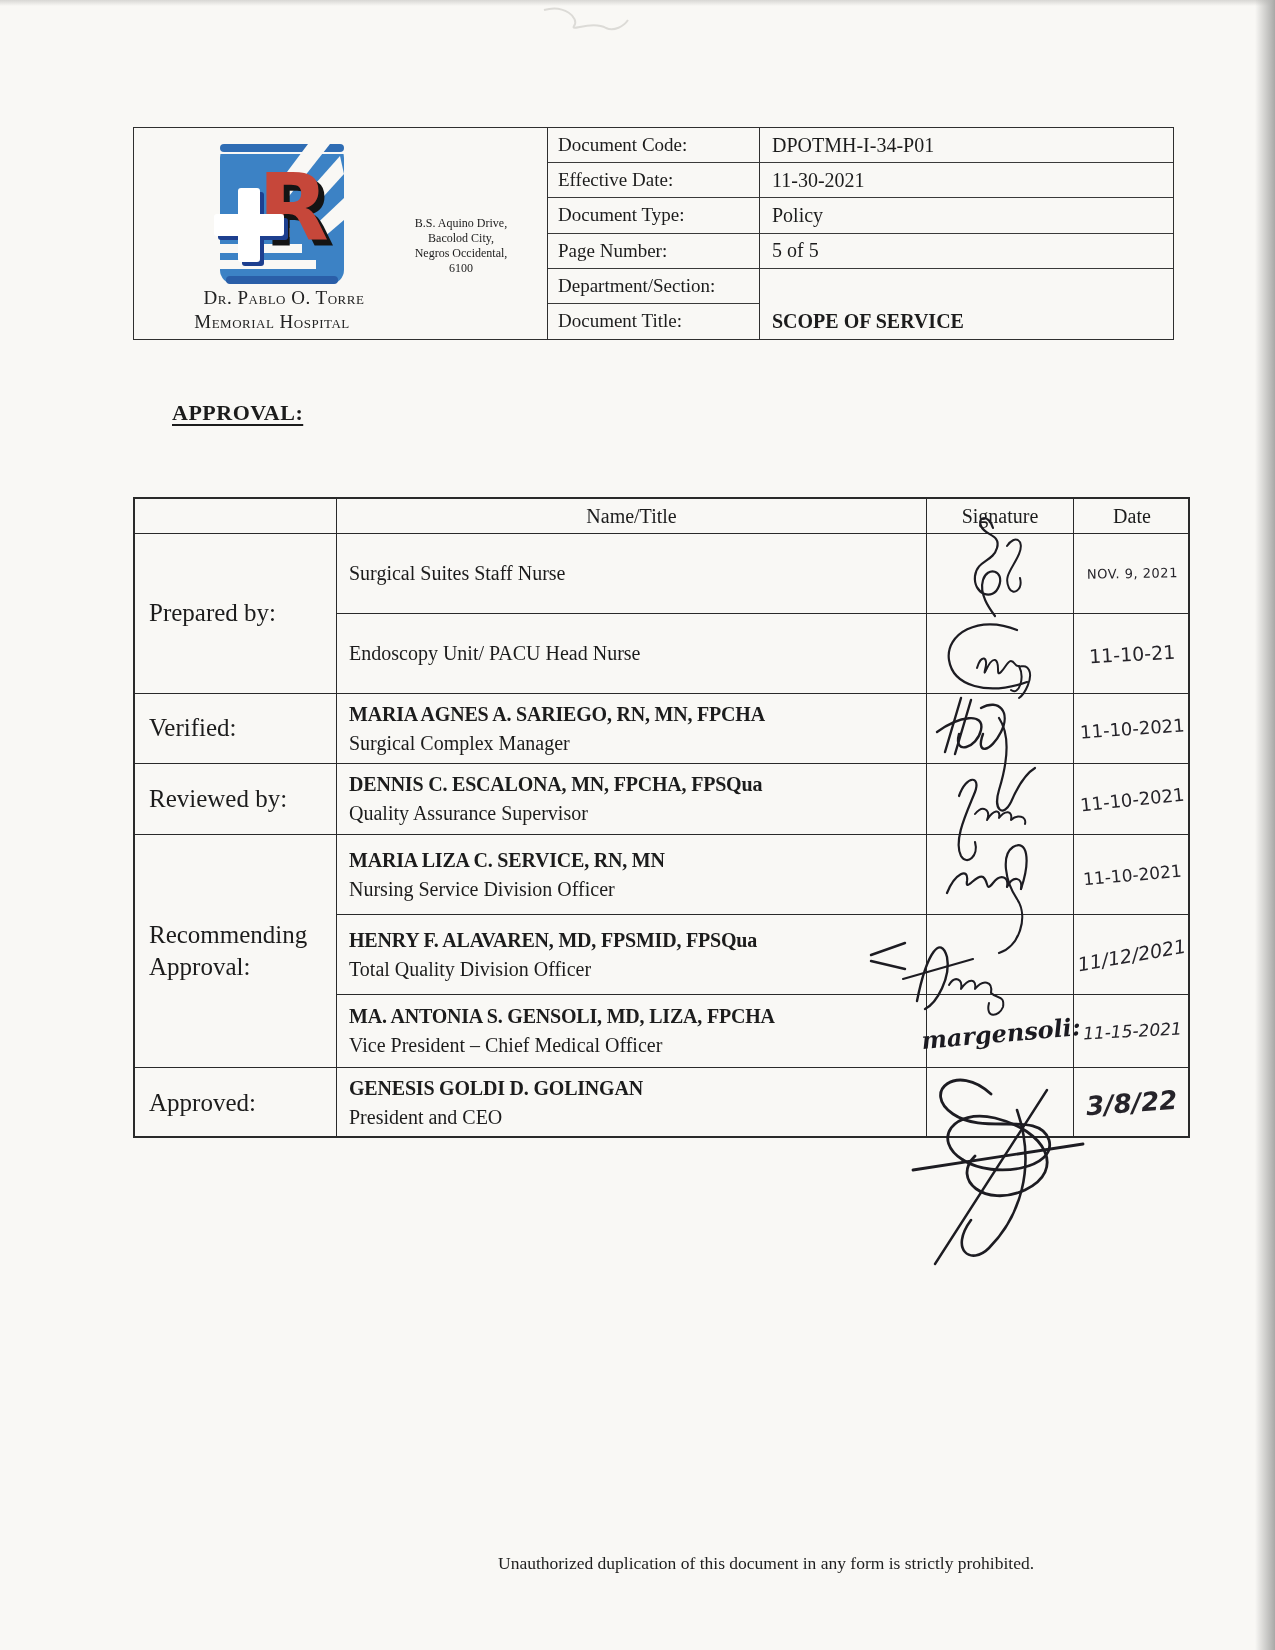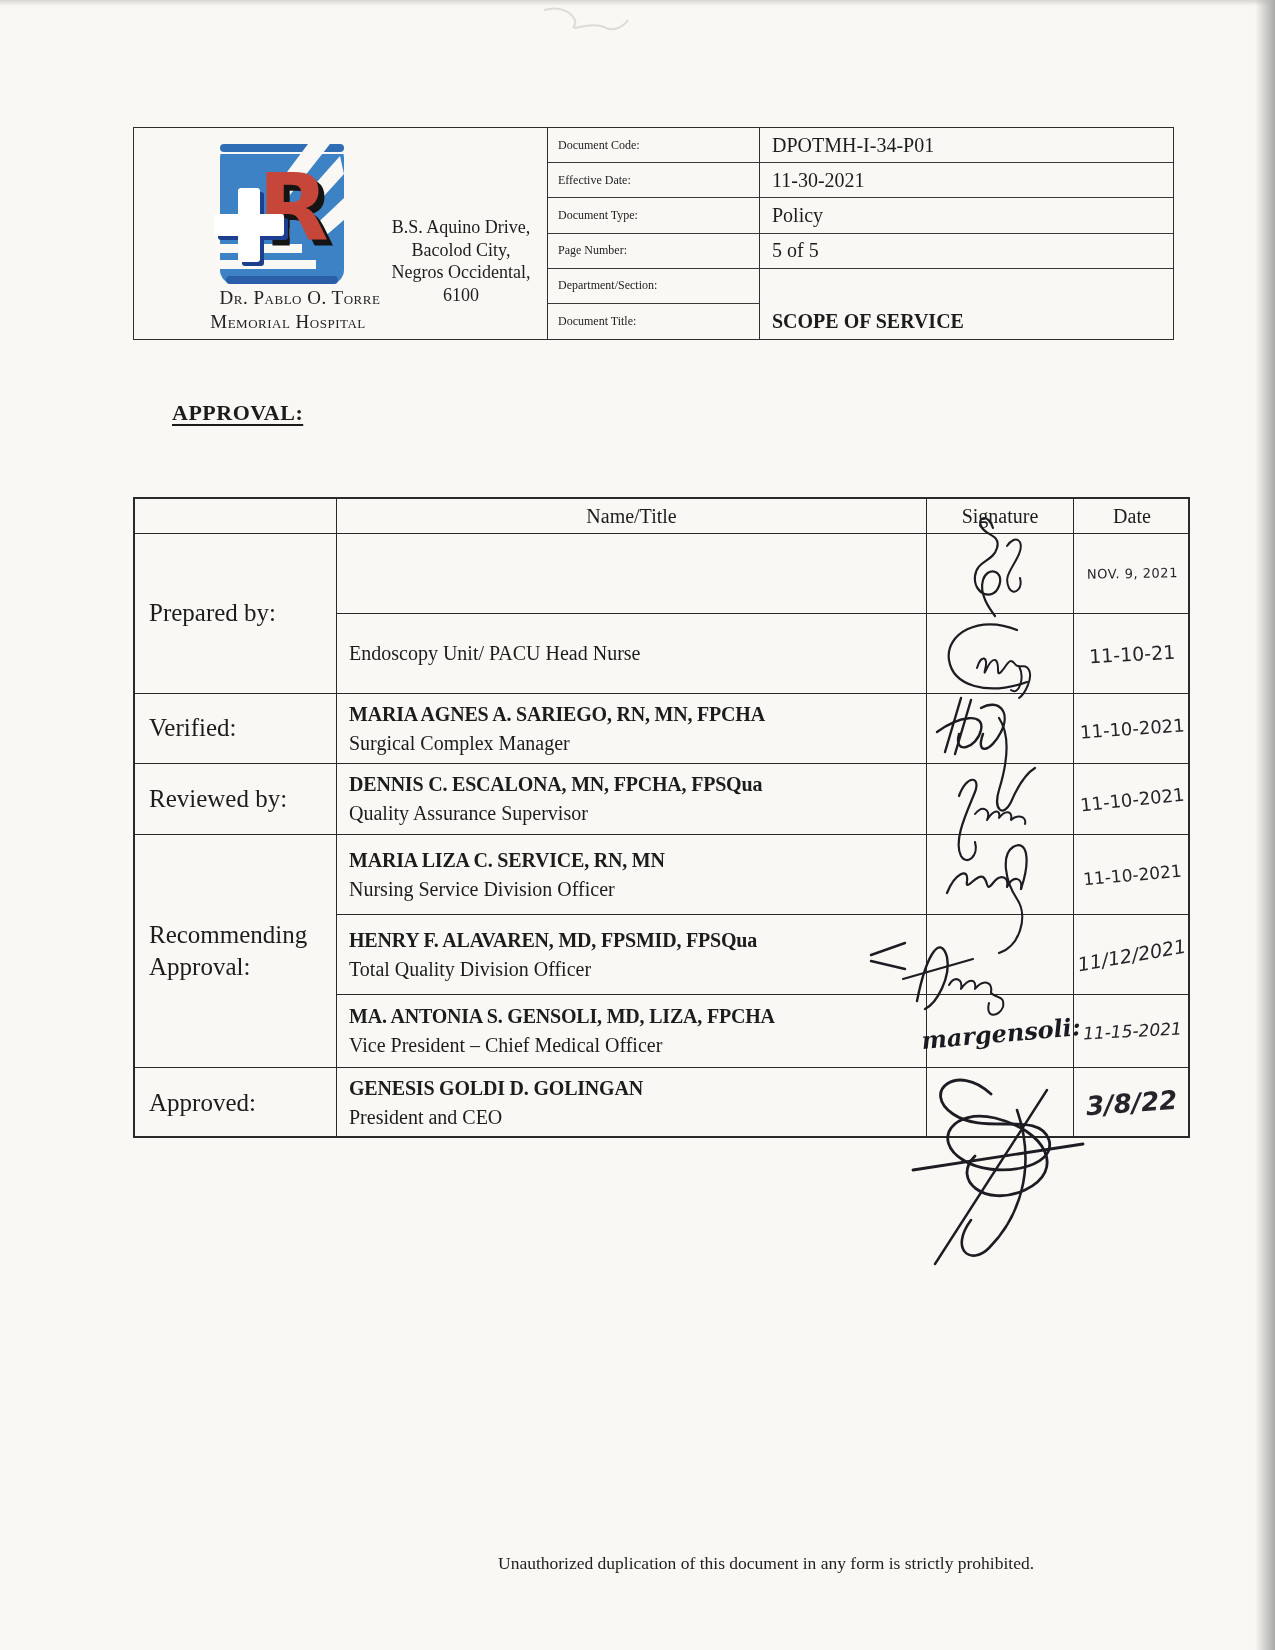--- a/index.html
+++ b/index.html
@@ -32,7 +32,7 @@
   .logo-cell { grid-column:1; grid-row:1/7; border-right:1.6px solid #2f2f2f; position:relative; }
   .meta-label {
     grid-column:2; border-right:1.6px solid #2f2f2f; border-bottom:1.2px solid #3a3a3a;
-    display:flex; align-items:center; padding-left:10px; font-size:12px;
+    display:flex; align-items:center; padding-left:10px; font-size:19px;
   }
   .meta-value {
     grid-column:3; border-bottom:1.2px solid #3a3a3a;

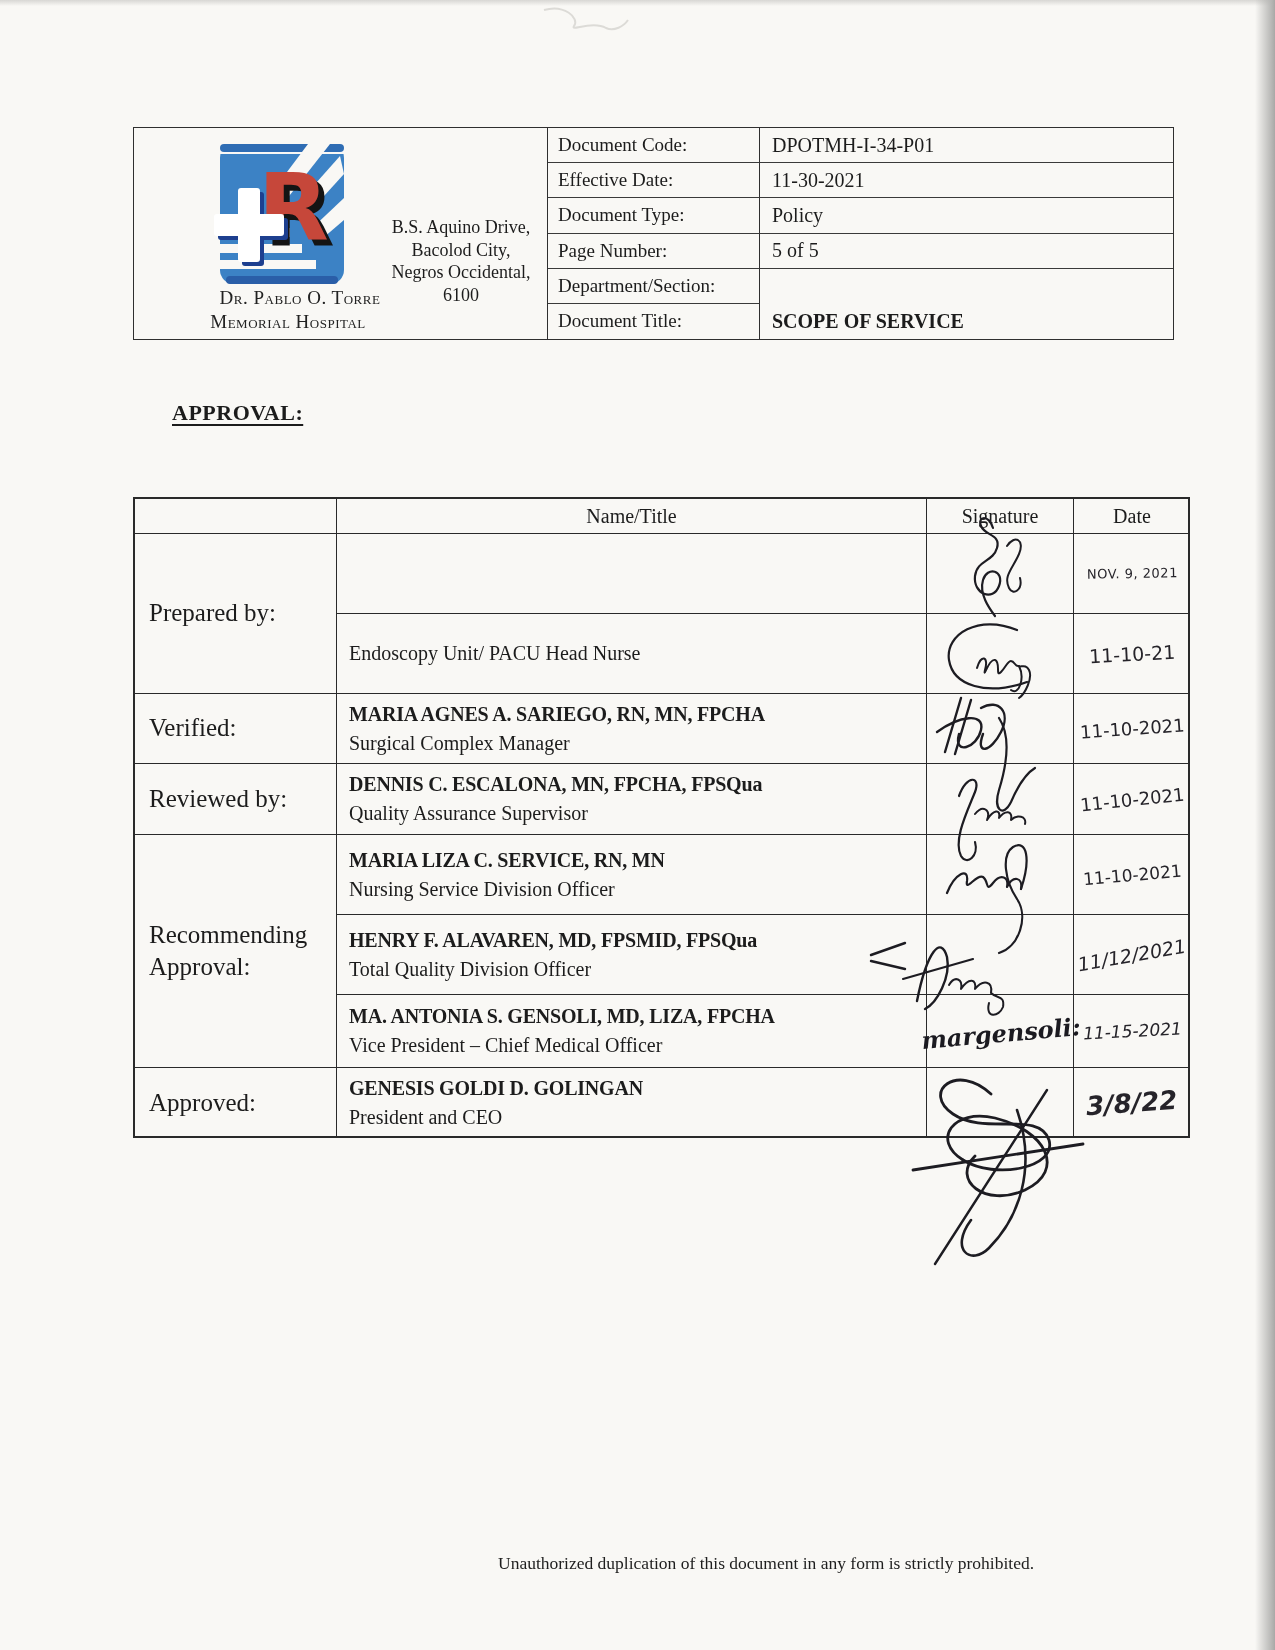--- a/index.html
+++ b/index.html
@@ -44,7 +44,7 @@
   .logo-art { position:absolute; left:78px; top:12px; }
   .addr-block {
     position:absolute; left:252px; top:88px; width:150px;
-    text-align:center; font-size:18px; line-height:1.25;
+    text-align:center; font-size:12px; line-height:1.25;
   }
   .hosp-name {
     position:absolute; left:16px; top:158px; width:260px; text-align:center;

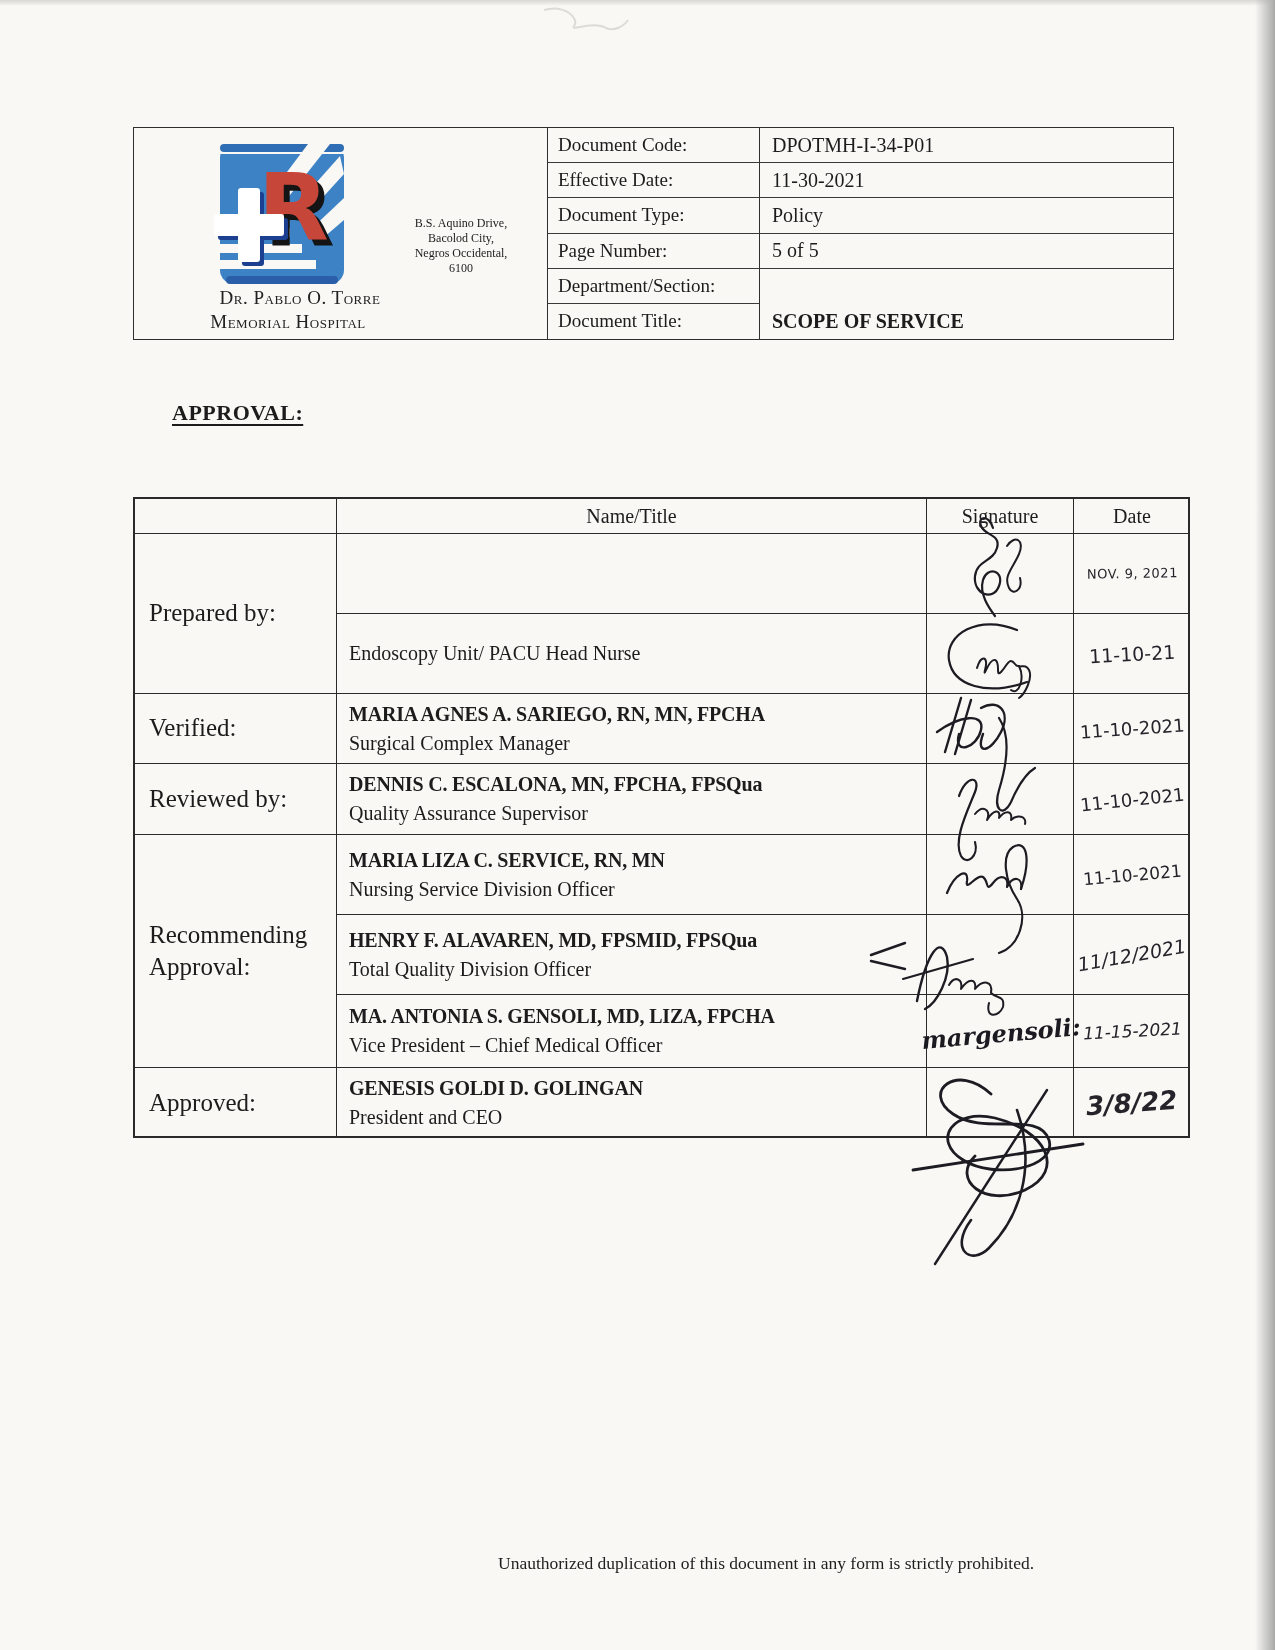--- a/index.html
+++ b/index.html
@@ -47,7 +47,7 @@
     text-align:center; font-size:12px; line-height:1.25;
   }
   .hosp-name {
-    position:absolute; left:16px; top:158px; width:260px; text-align:center;
+    position:absolute; left:0; top:158px; width:260px; text-align:center;
     font-variant:small-caps; font-size:19px; letter-spacing:.5px; line-height:1.25; color:#222;font-family:Liberation Serif, serif;
   }
   .hosp-name div:first-child { margin-left:40px; width:220px;}

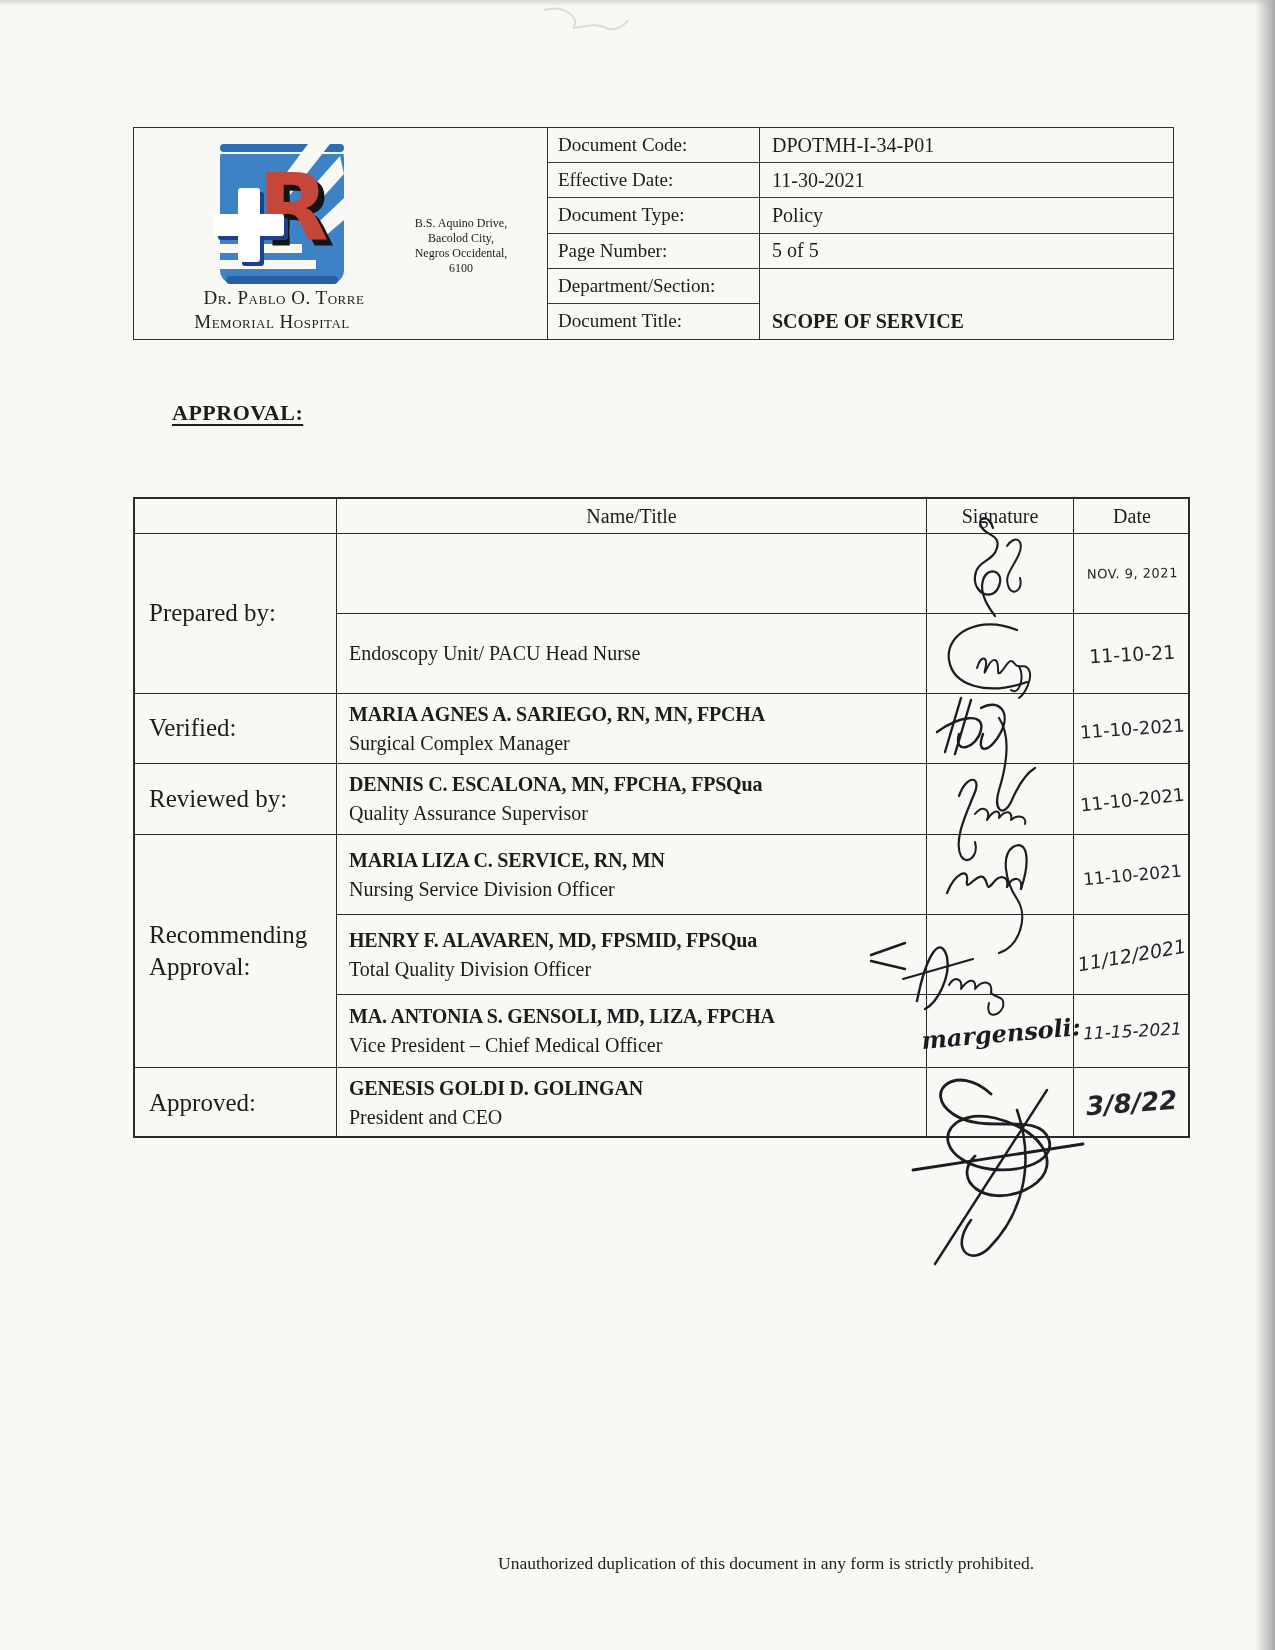--- a/index.html
+++ b/index.html
@@ -196,6 +196,7 @@
     <div class="cell role no-b" style="grid-row:9">Approved:</div>
 
     <div class="cell namecell" style="grid-row:2">
+      <div>Surgical Suites Staff Nurse</div>
     </div>
     <div class="cell sigcell" style="grid-row:2">
       <svg width="80" height="115" viewBox="0 0 80 115" style="left:30px; top:-26px;">

